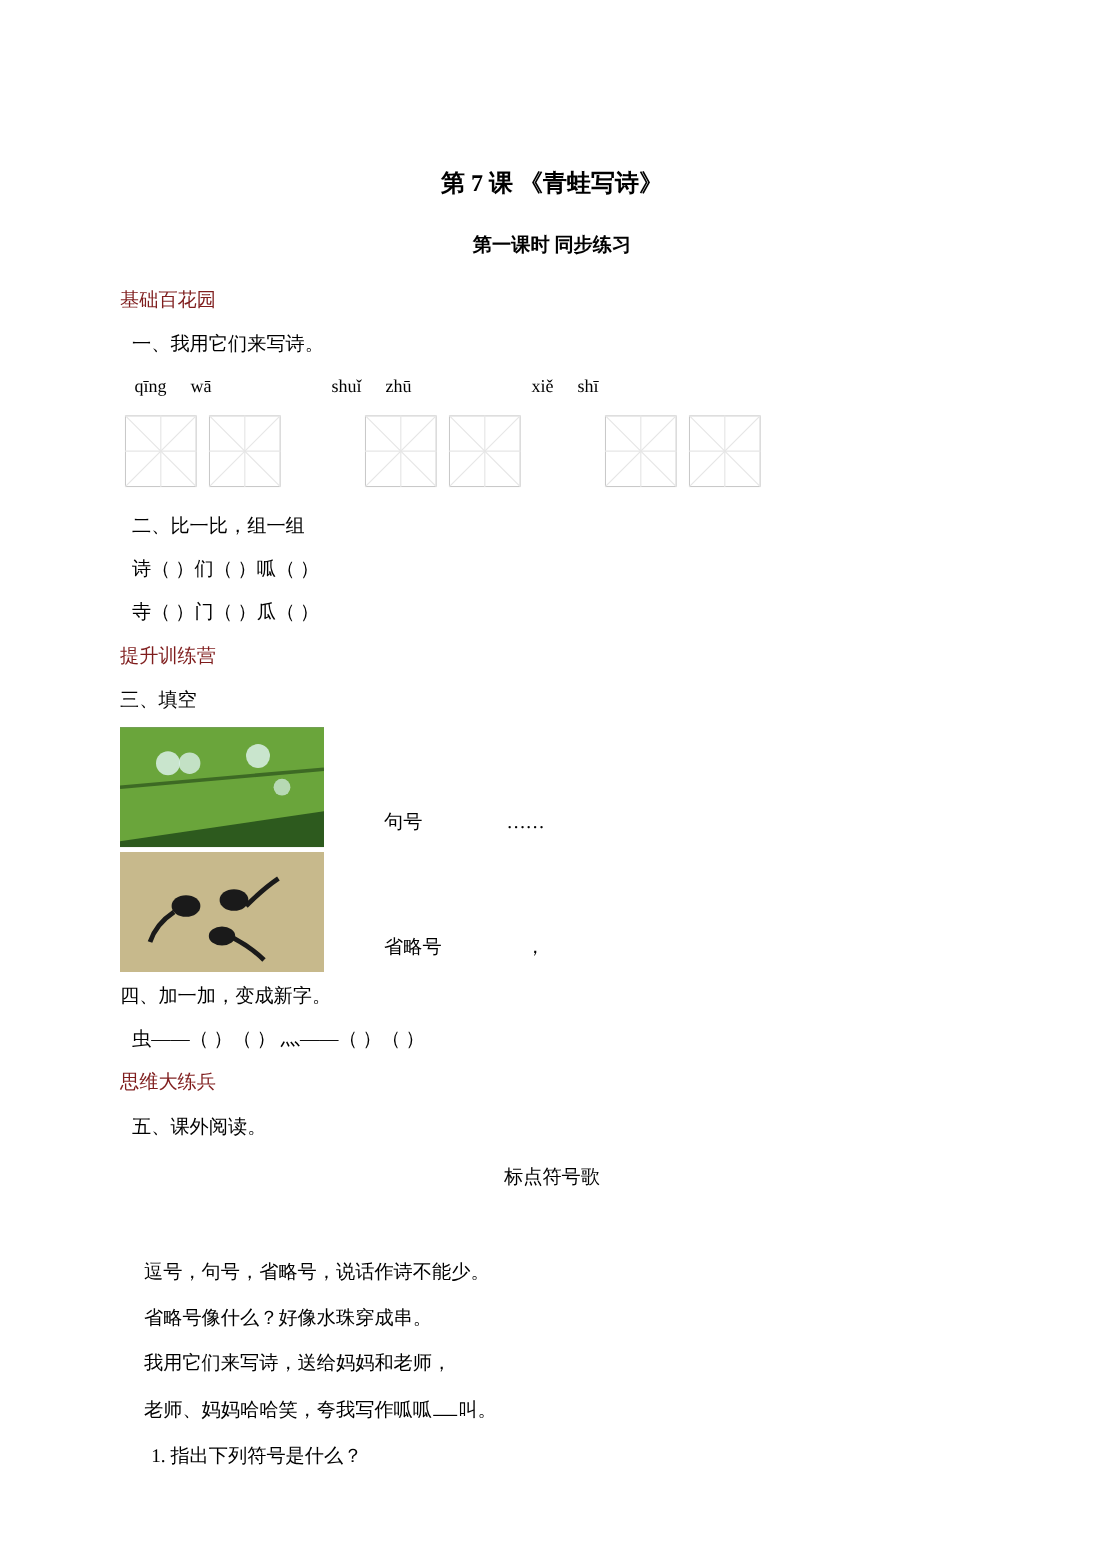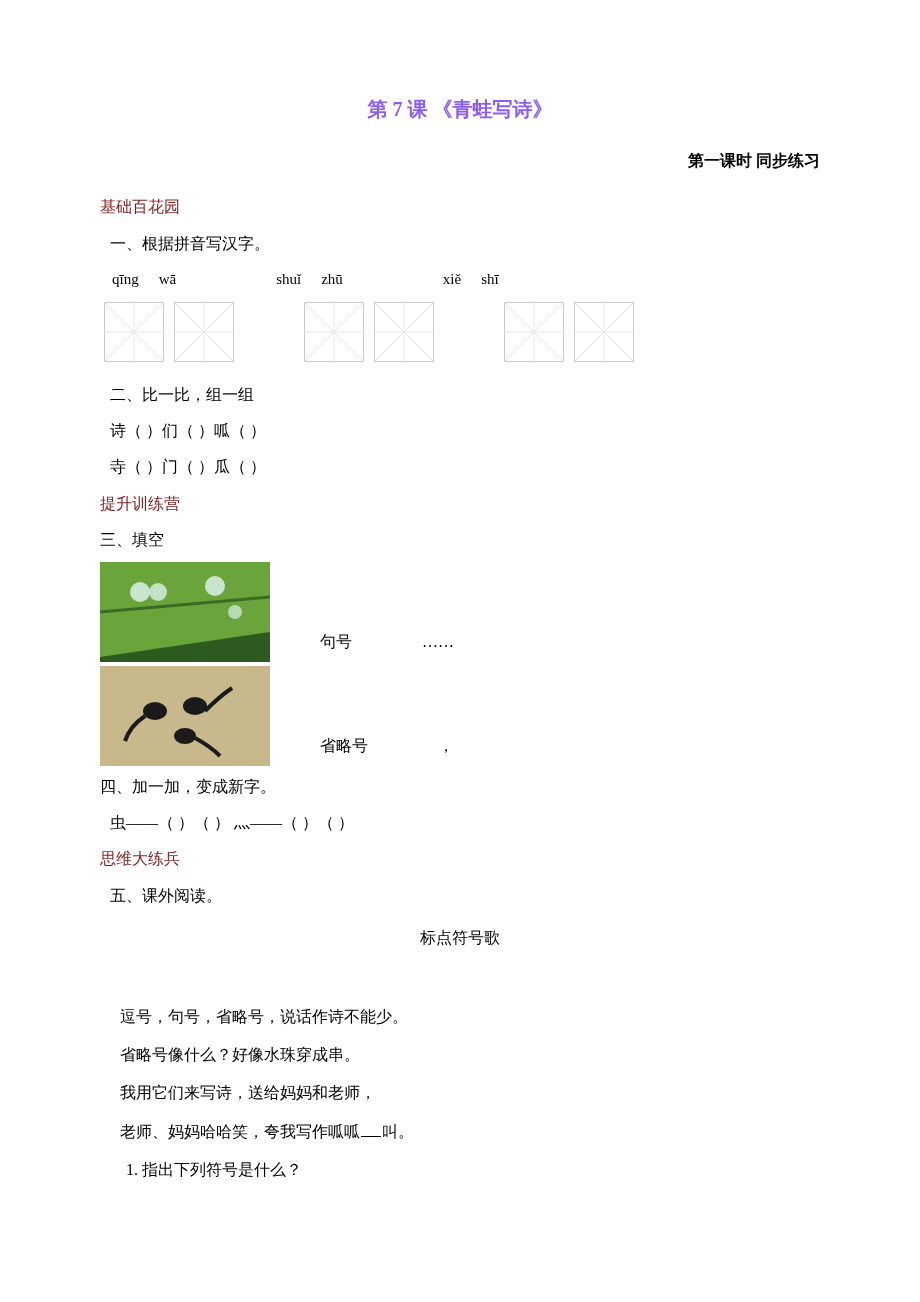--- a/index.html
+++ b/index.html
@@ -17,10 +17,11 @@
   }
   .title {
     text-align: center;
-    color: #8b5cf6;
+    color: #000000;
     font-weight: bold;
     font-size: 20px;
     margin-bottom: 18px;
+    margin-top: 44px;
   }
   .subtitle {
     text-align: right;

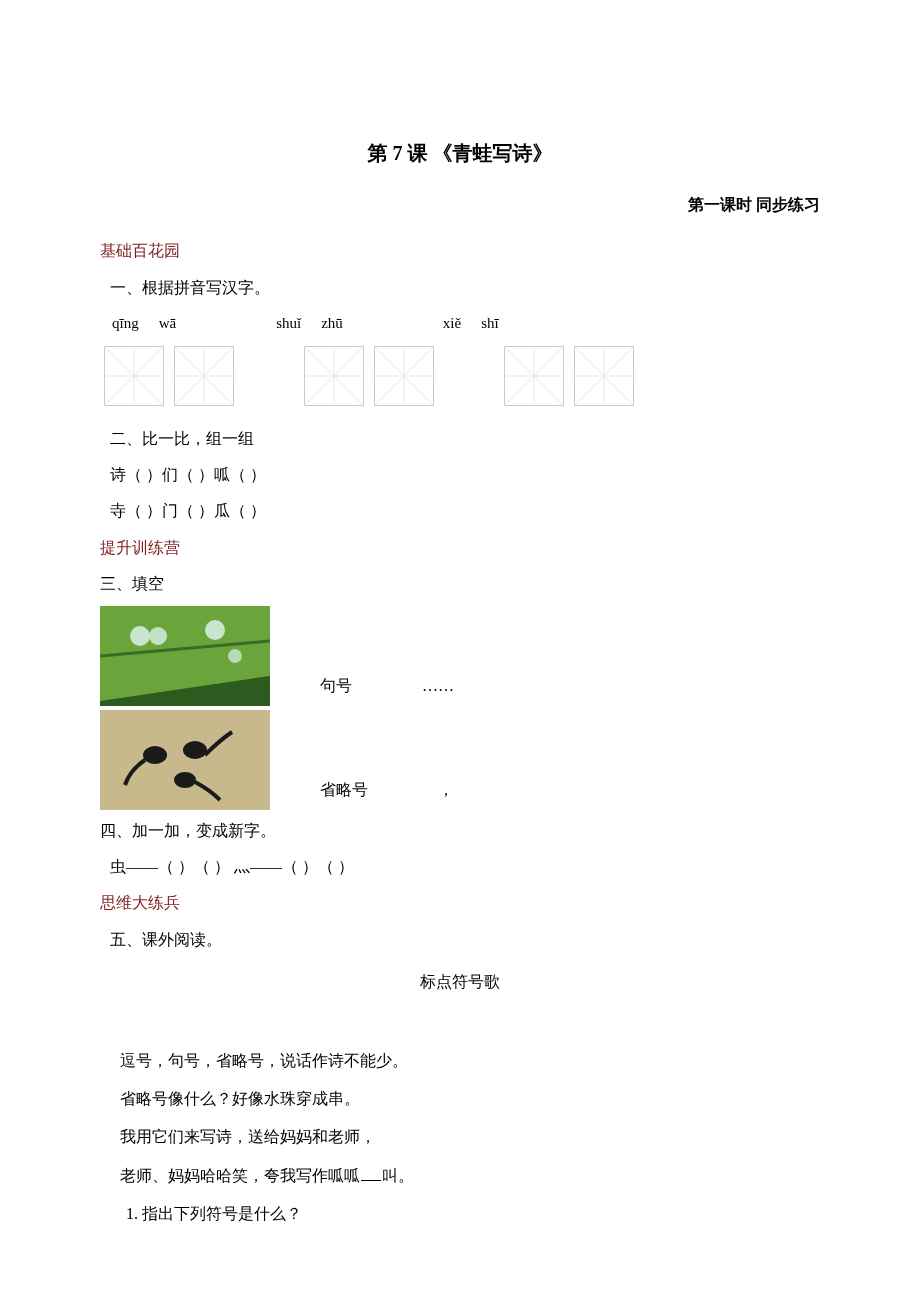--- a/index.html
+++ b/index.html
@@ -24,7 +24,7 @@
     margin-top: 44px;
   }
   .subtitle {
-    text-align: right;
+    text-align: center;
     font-weight: bold;
     font-size: 16px;
     margin-bottom: 16px;

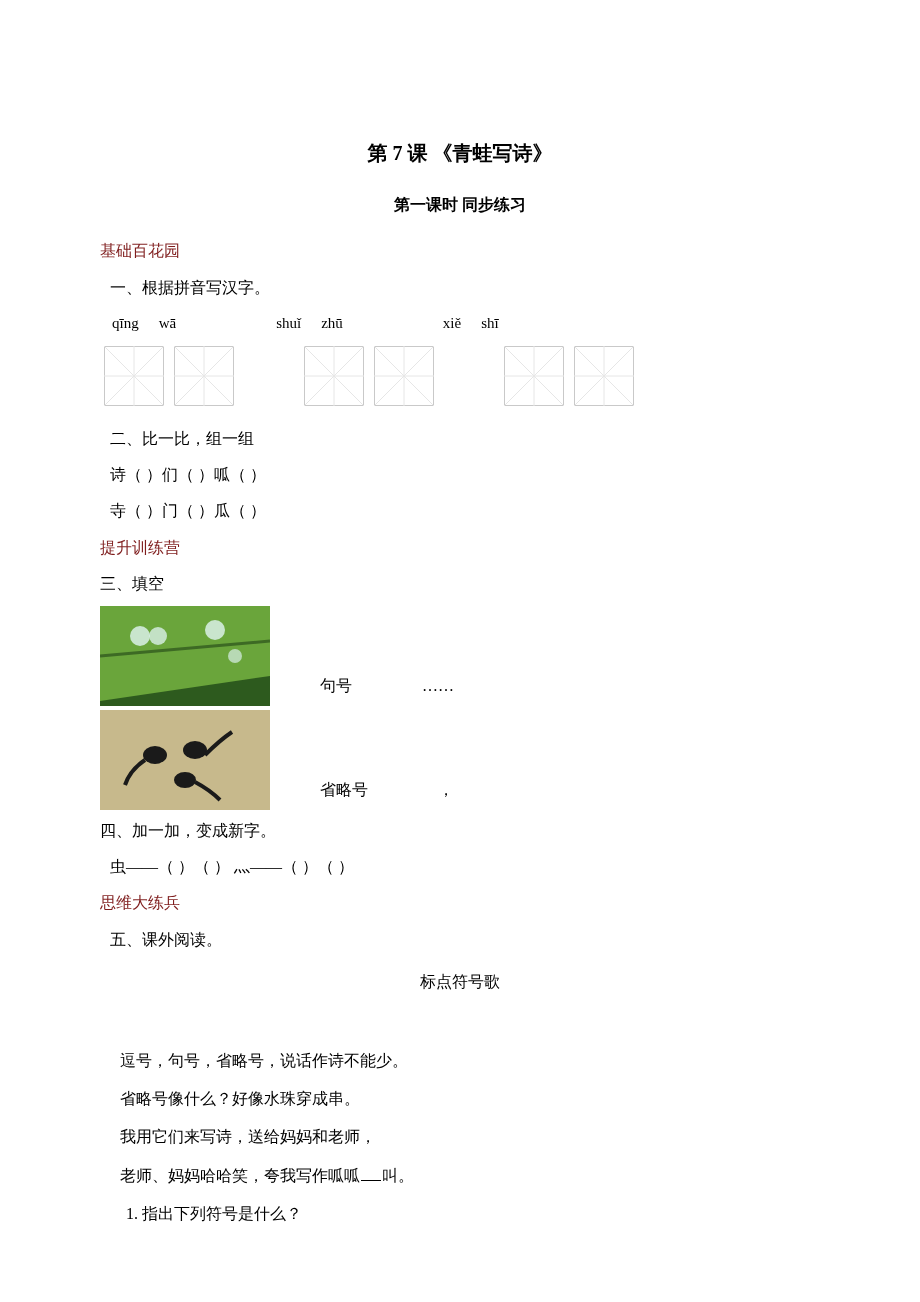--- a/index.html
+++ b/index.html
@@ -124,7 +124,7 @@
 
   <div class="section-blue">基础百花园</div>
 
-  <div class="line indent">一、根据拼音写汉字。</div>
+  <div class="line indent">一、我用它们来写诗。</div>
 
   <div class="pinyin-row">
     <div class="pinyin-group">

